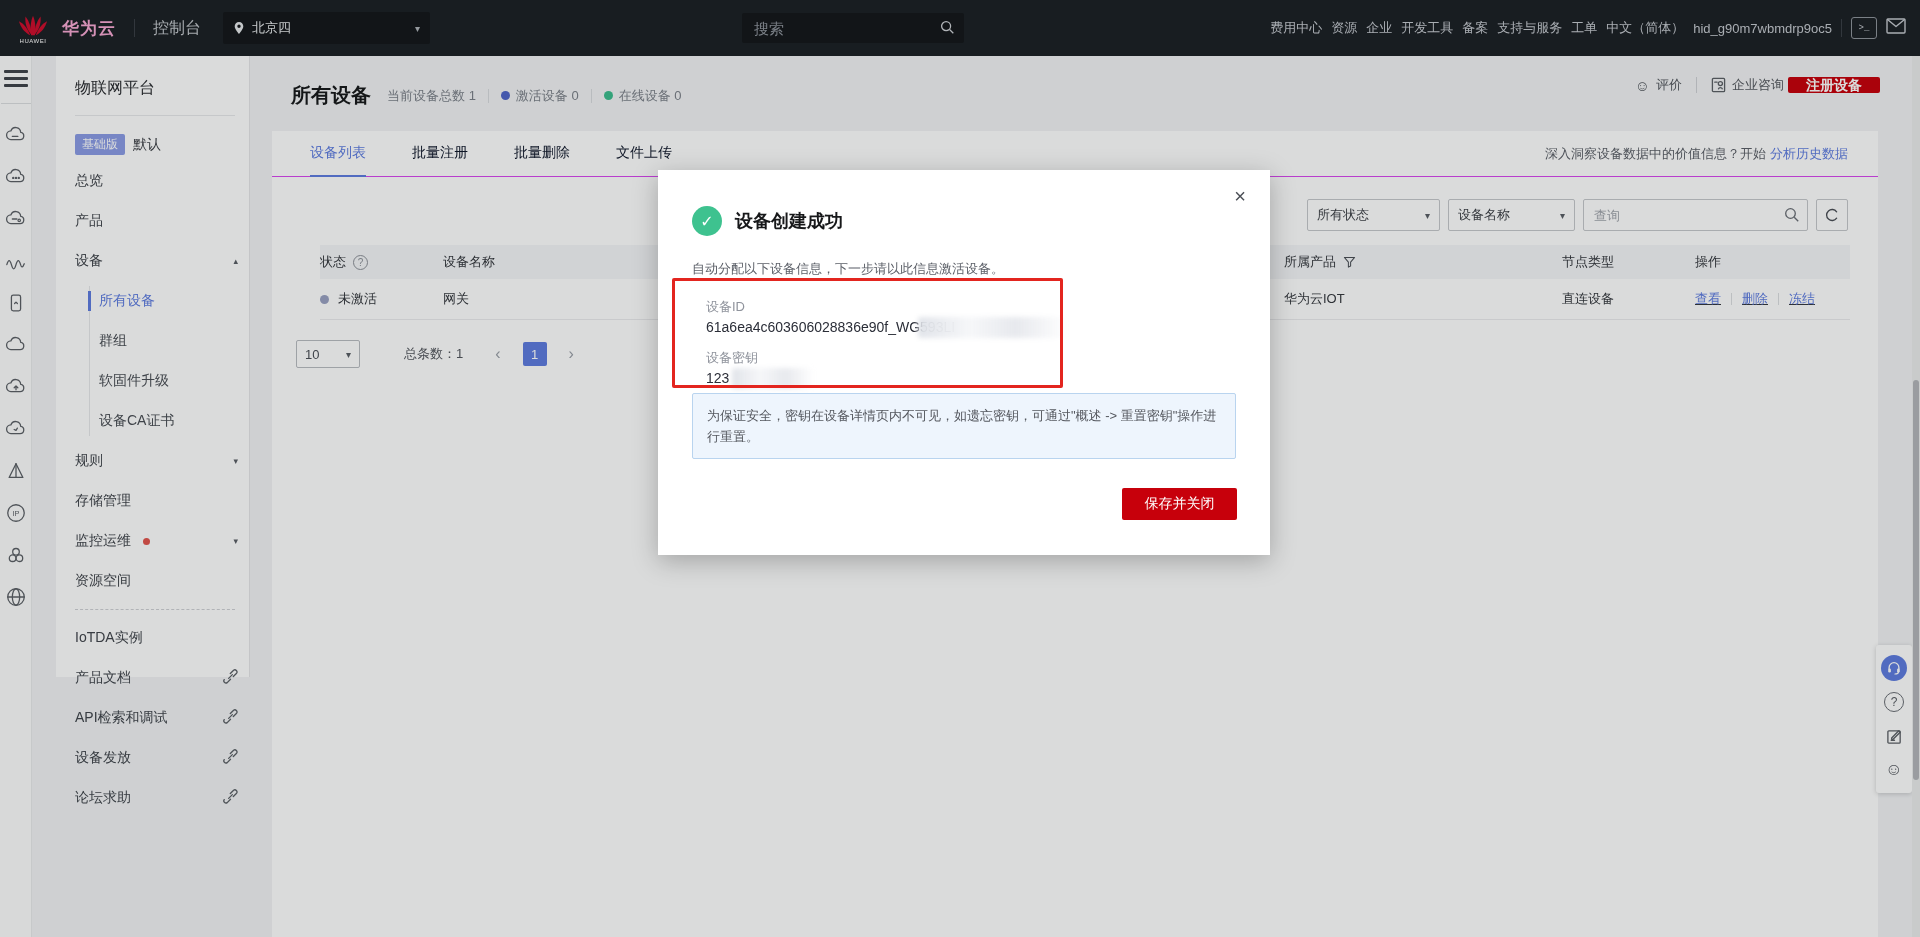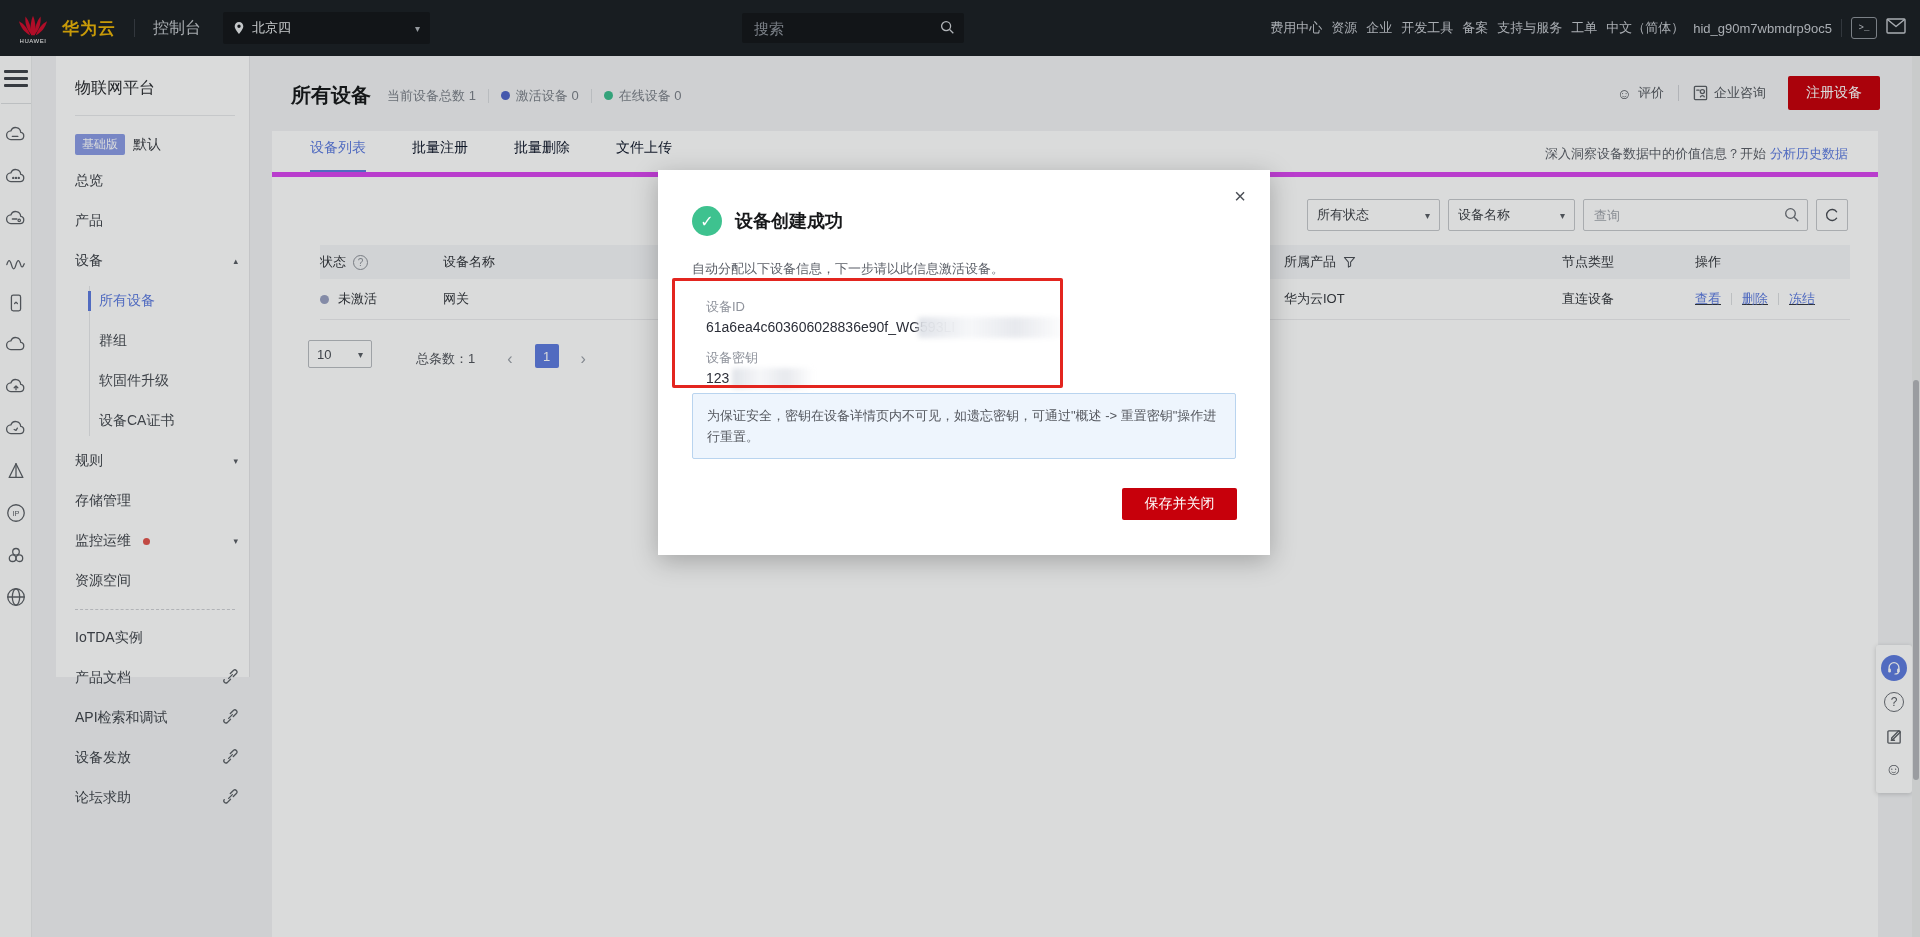--- a/index.html
+++ b/index.html
@@ -13,7 +13,7 @@
   .tb-left { display:flex; align-items:center; }
   .logo { display:flex; flex-direction:column; align-items:center; margin-left:10px; width:46px; }
   .logo-sub { font-size:6px; color:#fff; letter-spacing:.5px; margin-top:1px; }
-  .brand { font-size:17px; font-weight:bold; color:#eab308; margin-left:6px; letter-spacing:1px; }
+  .brand { font-size:17px; font-weight:bold; color:#f9a8d4; margin-left:6px; letter-spacing:1px; }
   .tb-divider { width:1px; height:18px; background:#3a3f46; margin:0 18px; }
   .console-link { font-size:16px; color:#c2c6cb; cursor:pointer; }
   .region-pill { display:flex; align-items:center; margin-left:22px; width:207px; height:32px;

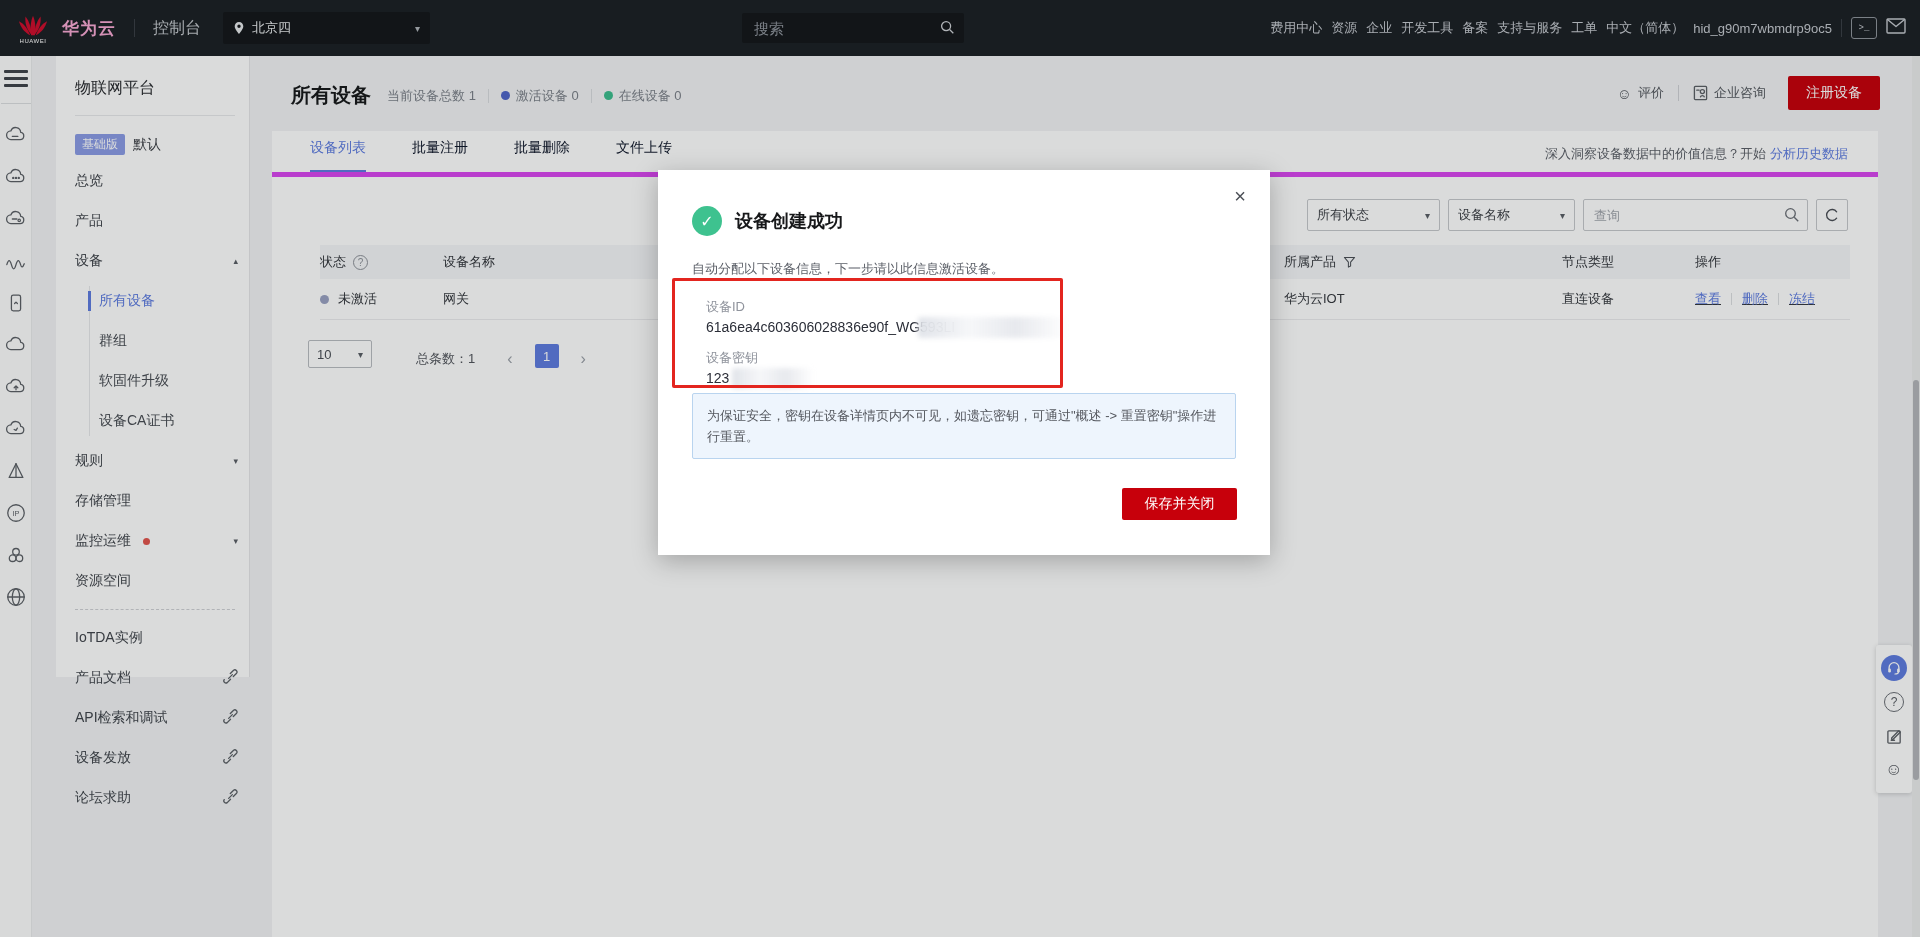--- a/index.html
+++ b/index.html
@@ -80,9 +80,9 @@
   .ha-link { display:flex; align-items:center; font-size:13px; color:#55585f; cursor:pointer; }
   .ha-link .glyph { font-size:15px; margin-right:6px; color:#55585f; }
   .ha-sep { width:1px; height:16px; background:#cfd1d5; margin:0 14px; }
-  .register-btn { margin-left:22px; width:92px; height:34px; background:#c7000b; color:#fff; border:none;
+  .register-btn { margin-left:4px; width:92px; height:16px; background:#c7000b; color:#fff; border:none;
                   font-size:14px; border-radius:2px; cursor:pointer;
-                  font-family:"Liberation Sans","DejaVu Sans",sans-serif; }
+                  font-family:"Liberation Sans","DejaVu Sans",sans-serif;font-weight:bold; }
 
   .card { position:absolute; left:22px; top:75px; width:1606px; height:806px; background:#fff; }
   .tabs-row { position:relative; height:46px; border-bottom:5px solid #d946ef; display:flex; align-items:flex-end;

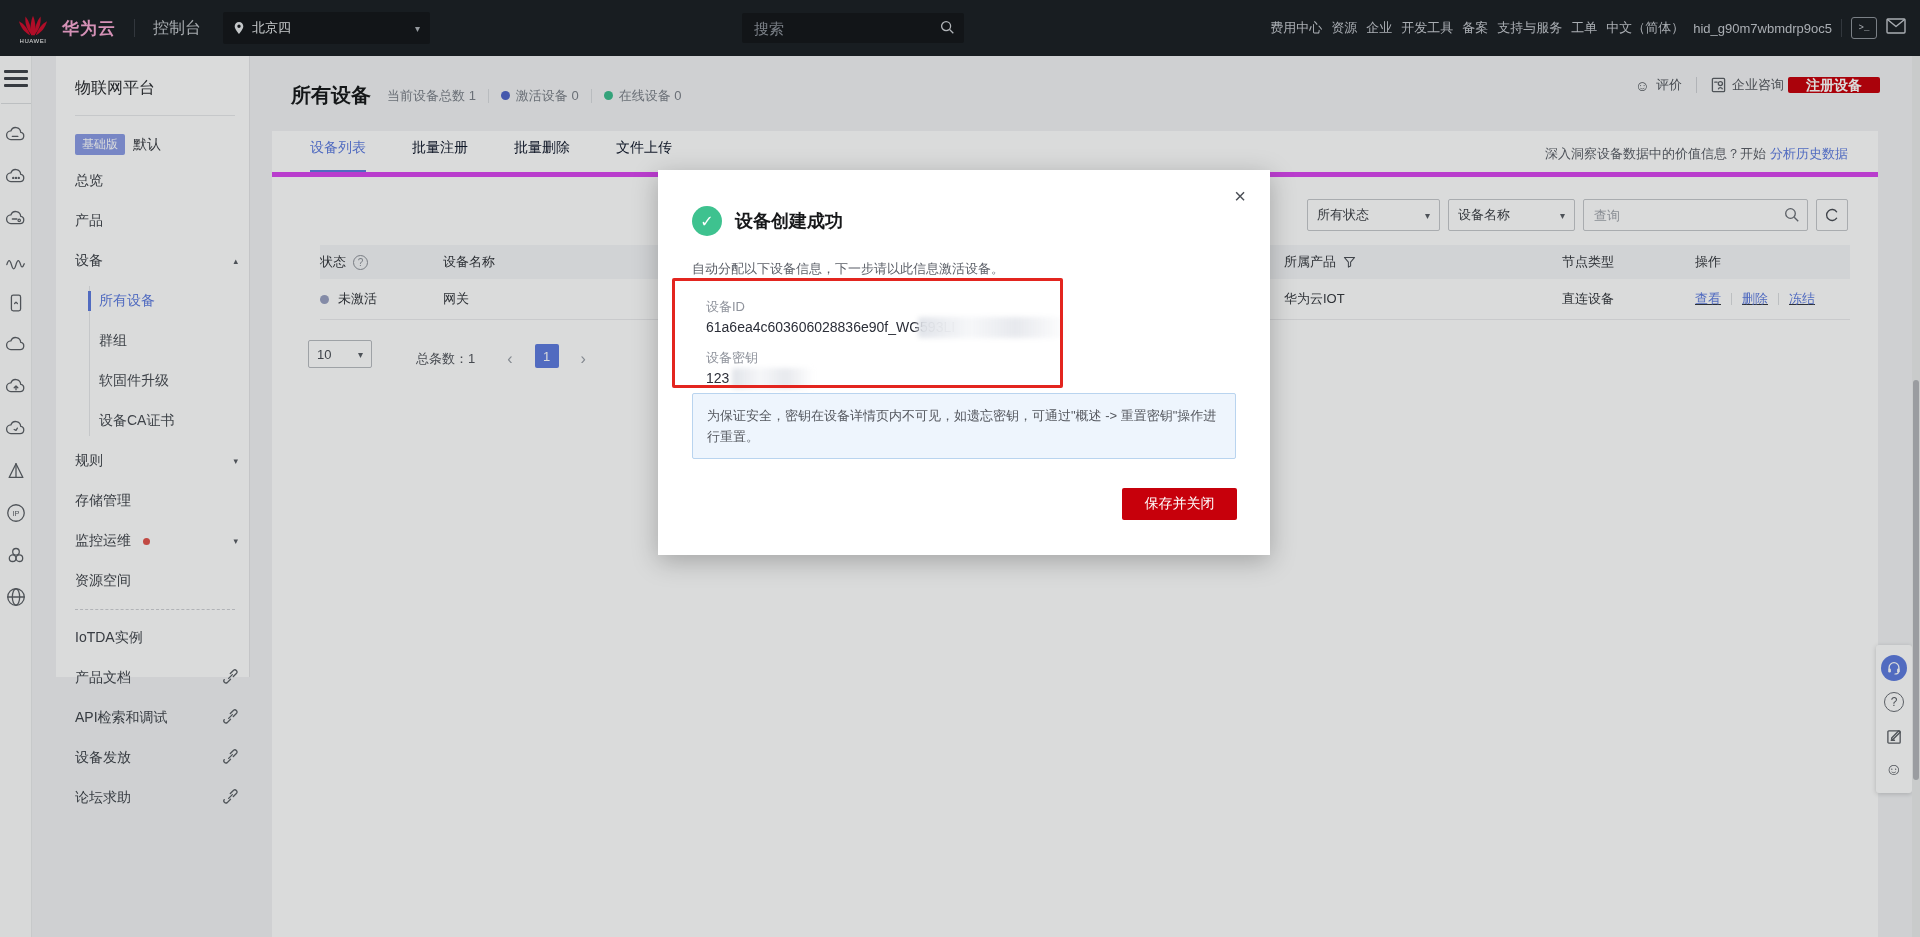--- a/index.html
+++ b/index.html
@@ -85,7 +85,7 @@
                   font-family:"Liberation Sans","DejaVu Sans",sans-serif;font-weight:bold; }
 
   .card { position:absolute; left:22px; top:75px; width:1606px; height:806px; background:#fff; }
-  .tabs-row { position:relative; height:46px; border-bottom:5px solid #d946ef; display:flex; align-items:flex-end;
+  .tabs-row { position:relative; height:46px; border-bottom:1px solid #d946ef; display:flex; align-items:flex-start;
               padding-left:38px;font-family:Liberation Mono, monospace; }
   .tab { font-size:14px; color:#0f172a; margin-right:46px; height:46px; display:flex; align-items:center;
          cursor:pointer; border-bottom:2px solid transparent; }

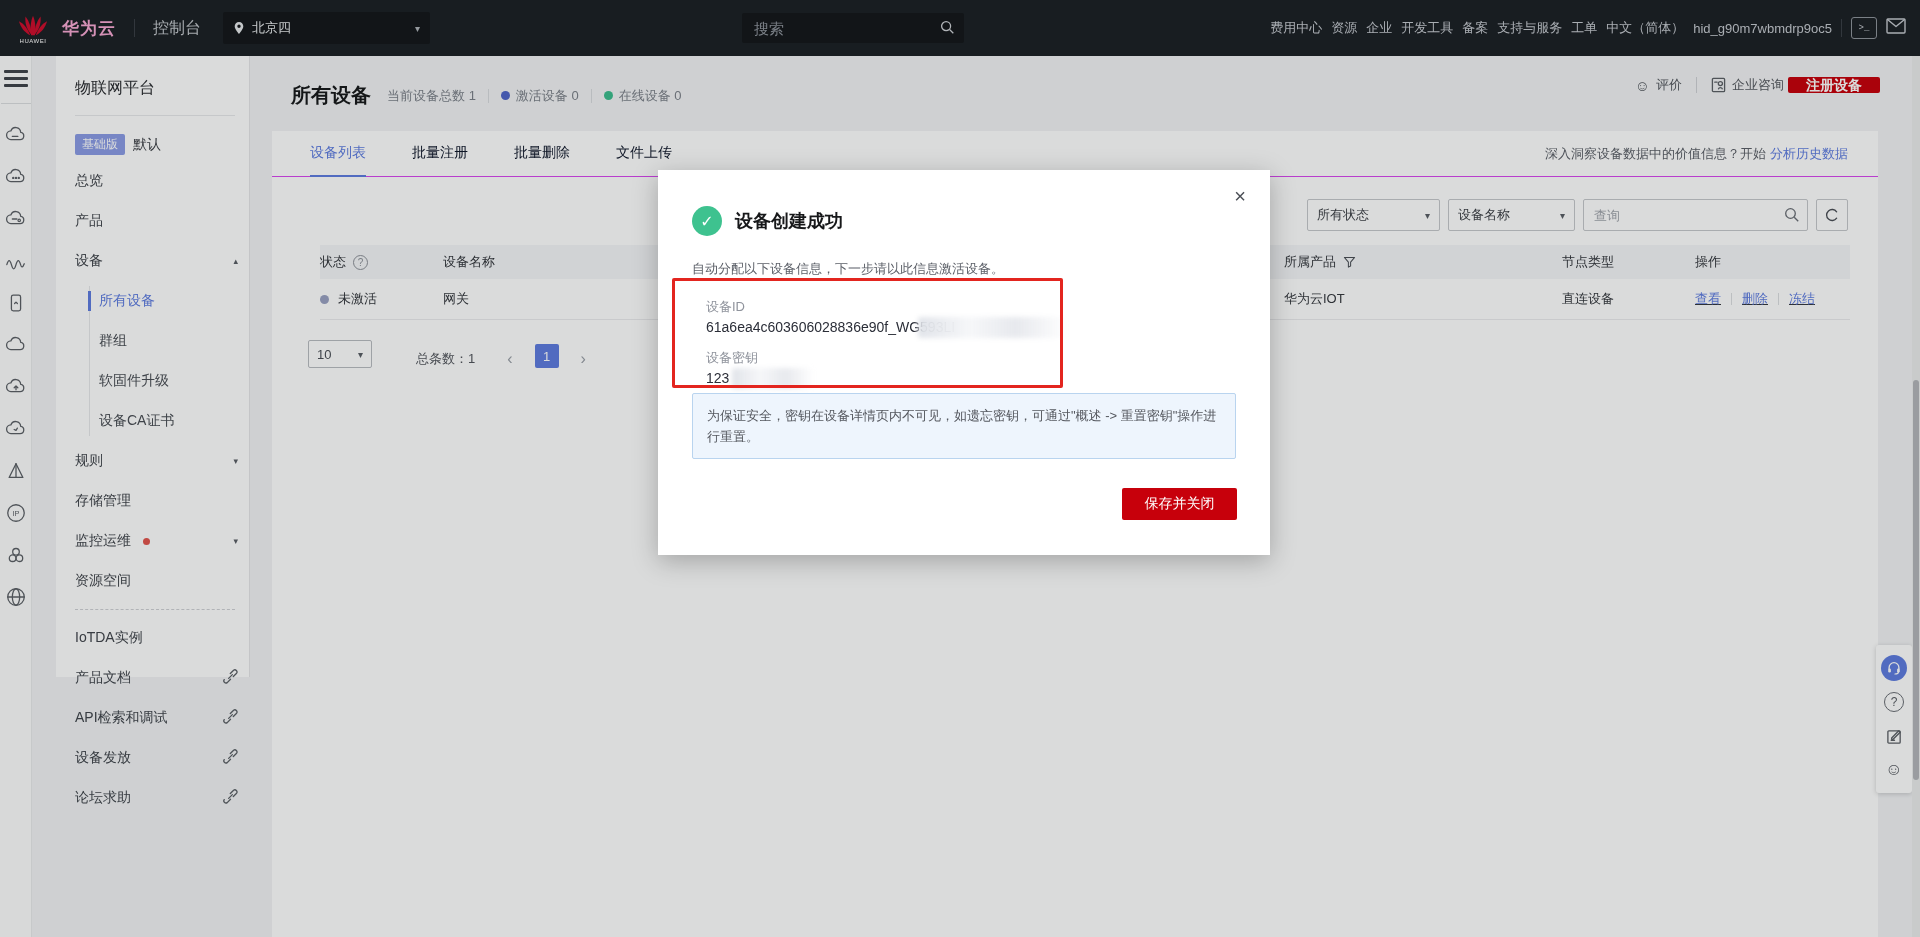--- a/index.html
+++ b/index.html
@@ -122,7 +122,7 @@
   .ops a { color:#5e7ce0; text-decoration:none; cursor:pointer; }
   .ops .op-sep { width:1px; height:12px; background:#dcdee1; margin:0 10px; }
 
-  .pager { position:absolute; left:36px; top:209px; display:flex; align-items:flex-end; font-size:13px; color:#4a4e55; }
+  .pager { position:absolute; left:24px; top:209px; display:flex; align-items:center; font-size:13px; color:#4a4e55; }
   .psize { display:flex; align-items:center; width:64px; height:28px; border:1px solid #b9bcc1; border-radius:2px;
            padding:0 8px; cursor:pointer; background:#fff; }
   .psize .txt { flex:1; }

